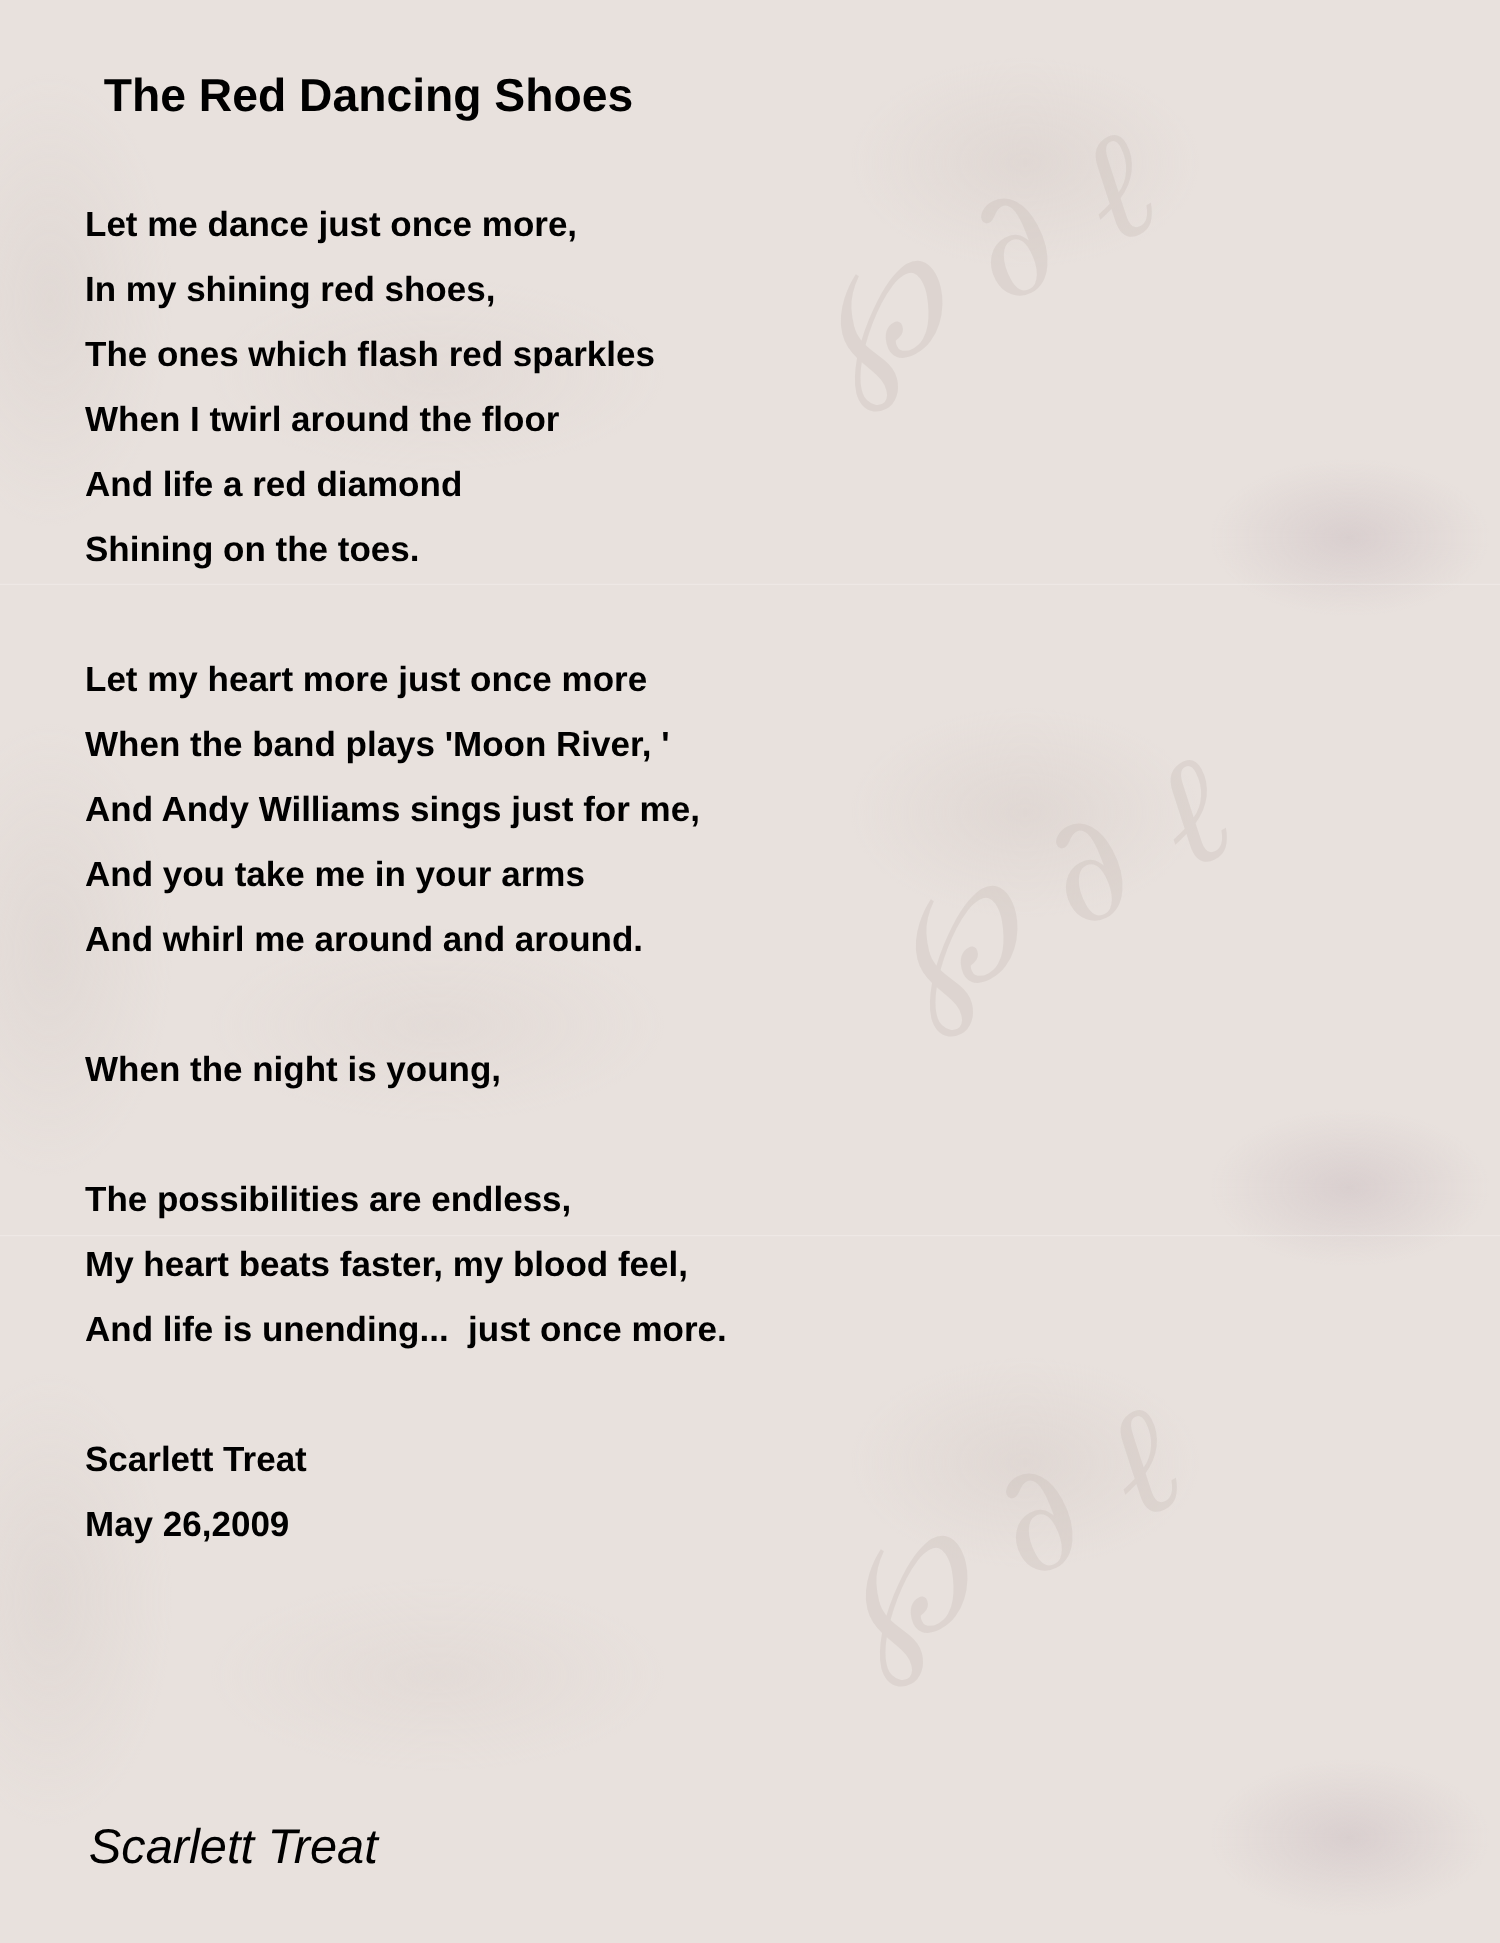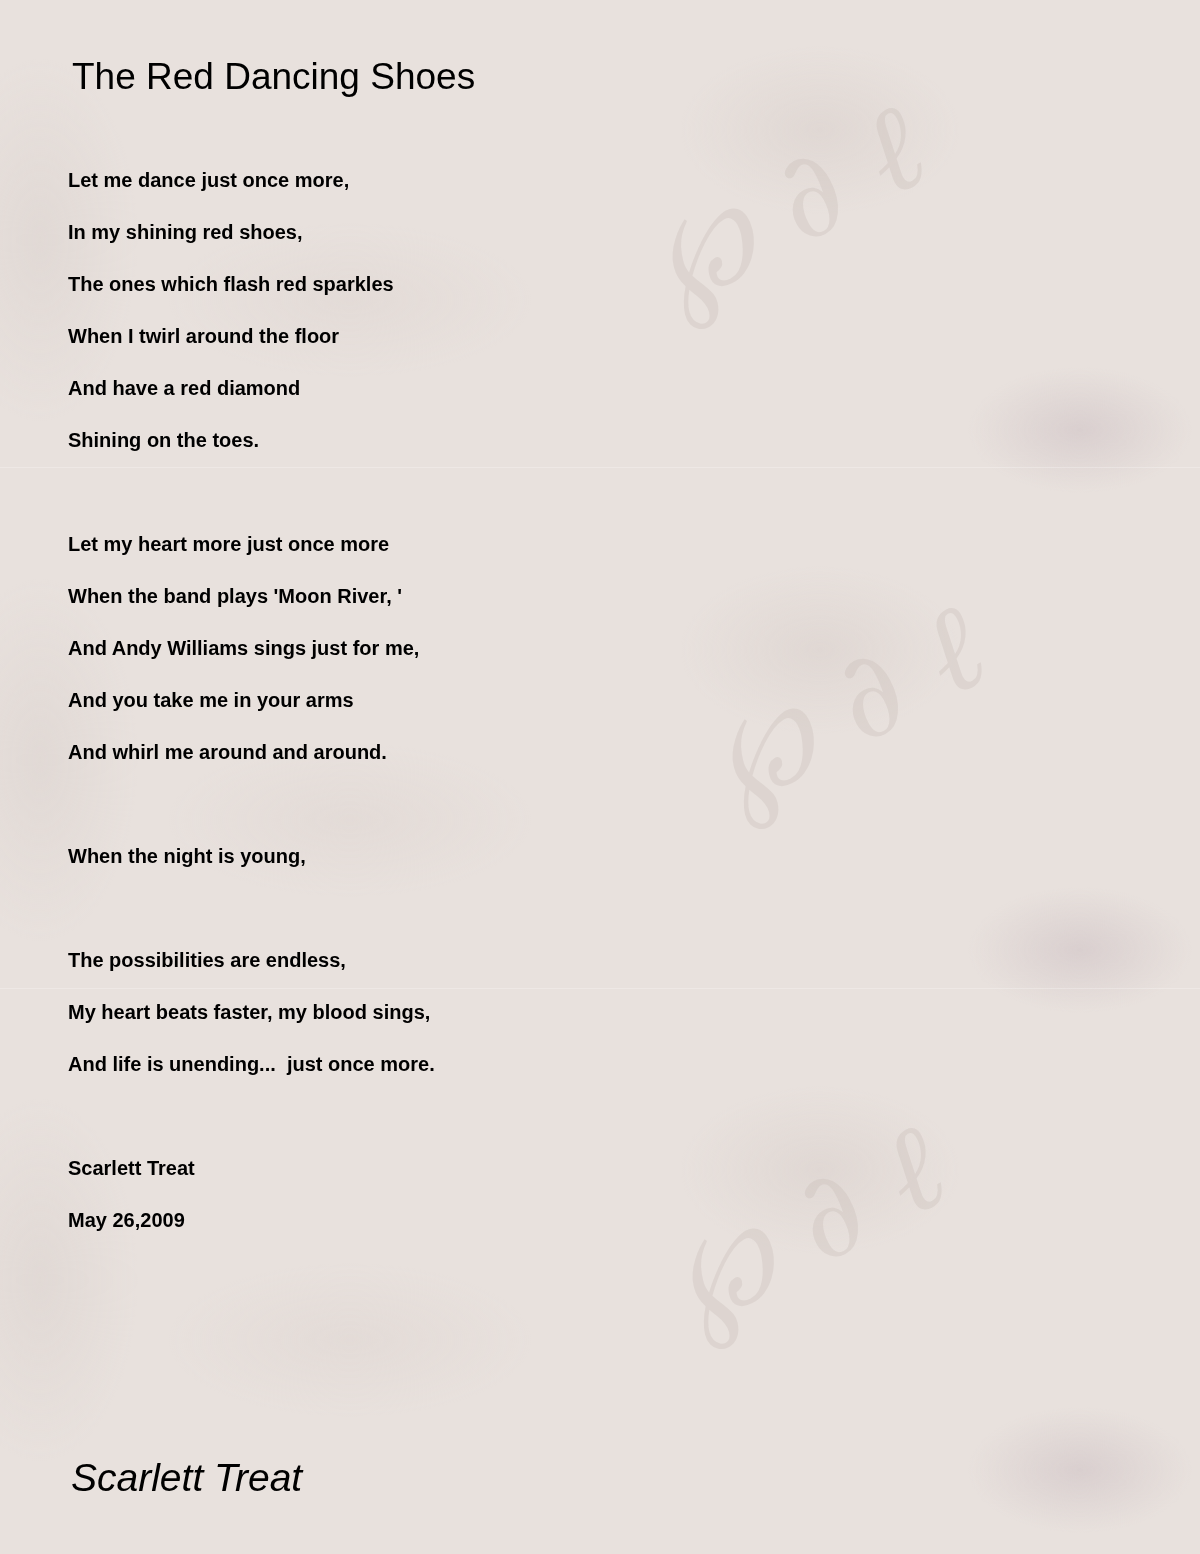--- a/index.html
+++ b/index.html
@@ -53,11 +53,11 @@
     }
     .title {
       position: absolute;
-      left: 4px;
+      left: 15px;
       top: 54px;
       margin: 0;
       font-size: 37px;
-      font-weight: normal;
+      font-weight: bold;
       line-height: 46px;
       white-space: nowrap;
     }

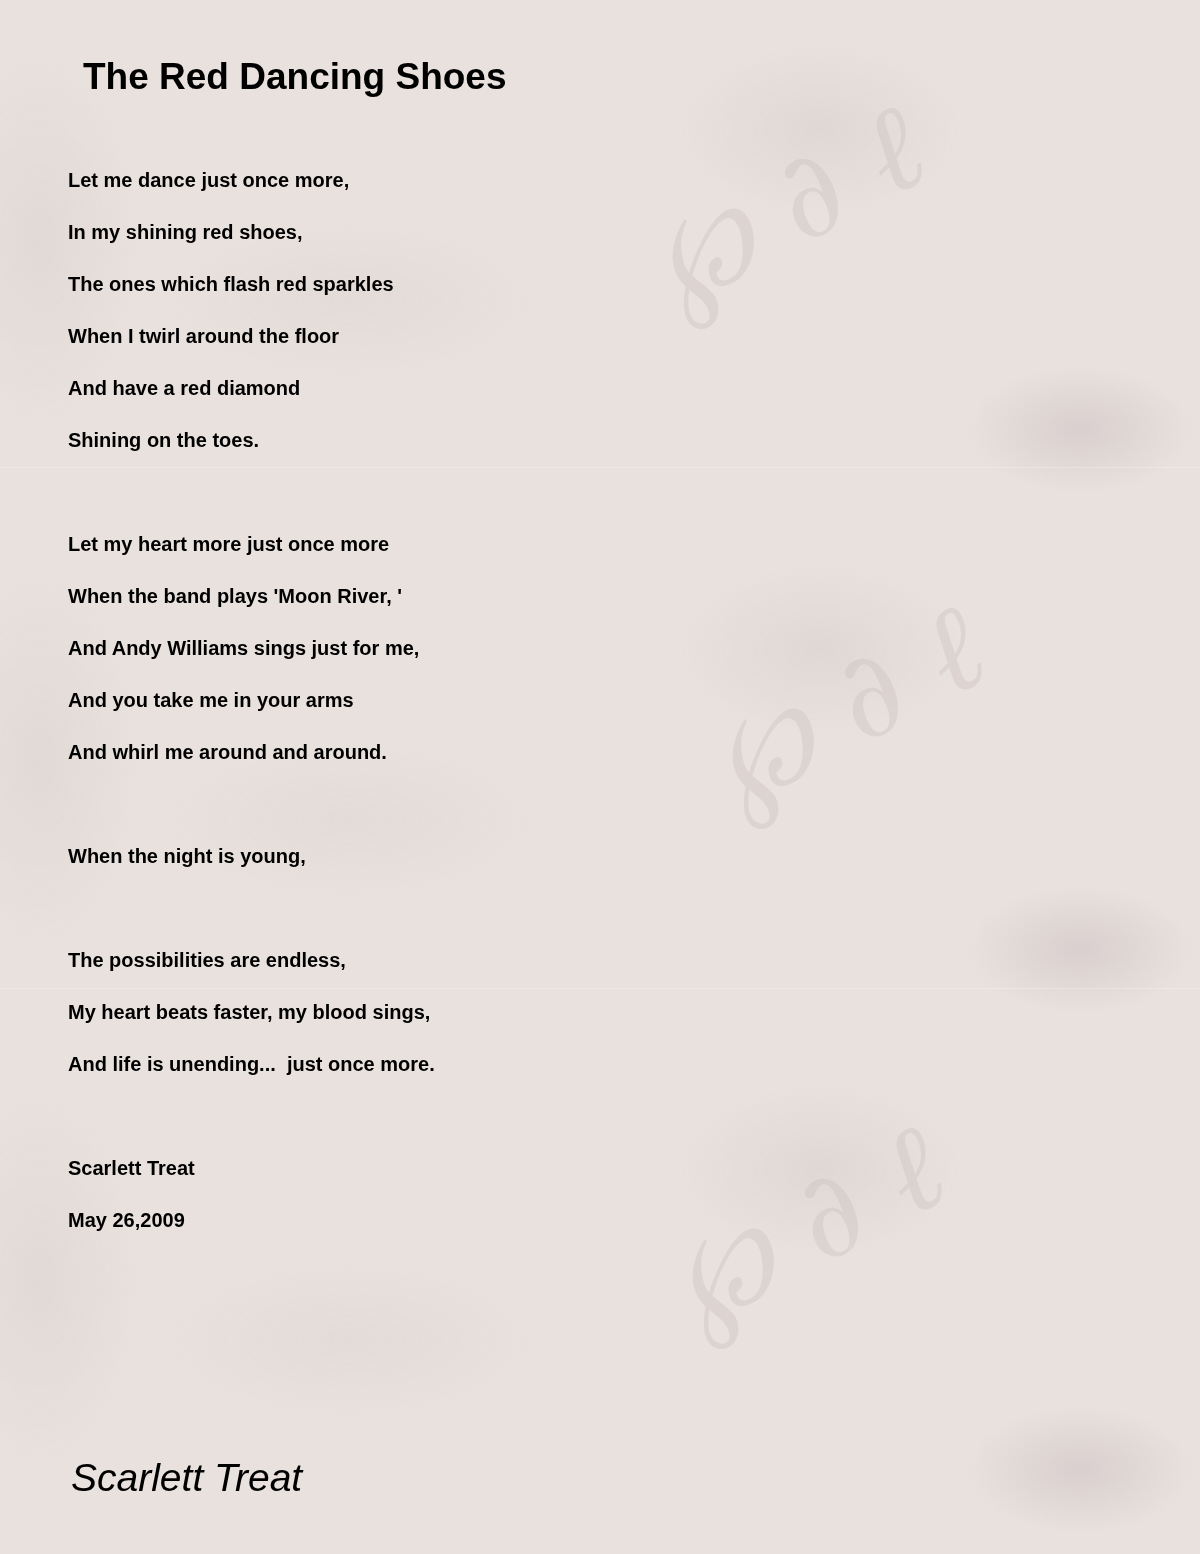--- a/index.html
+++ b/index.html
@@ -70,7 +70,7 @@
       margin: 0 0 52px 0;
     }
     .line {
-      font-size: 20px;
+      font-size: 28px;
       font-weight: bold;
       line-height: 52px;
       height: 52px;

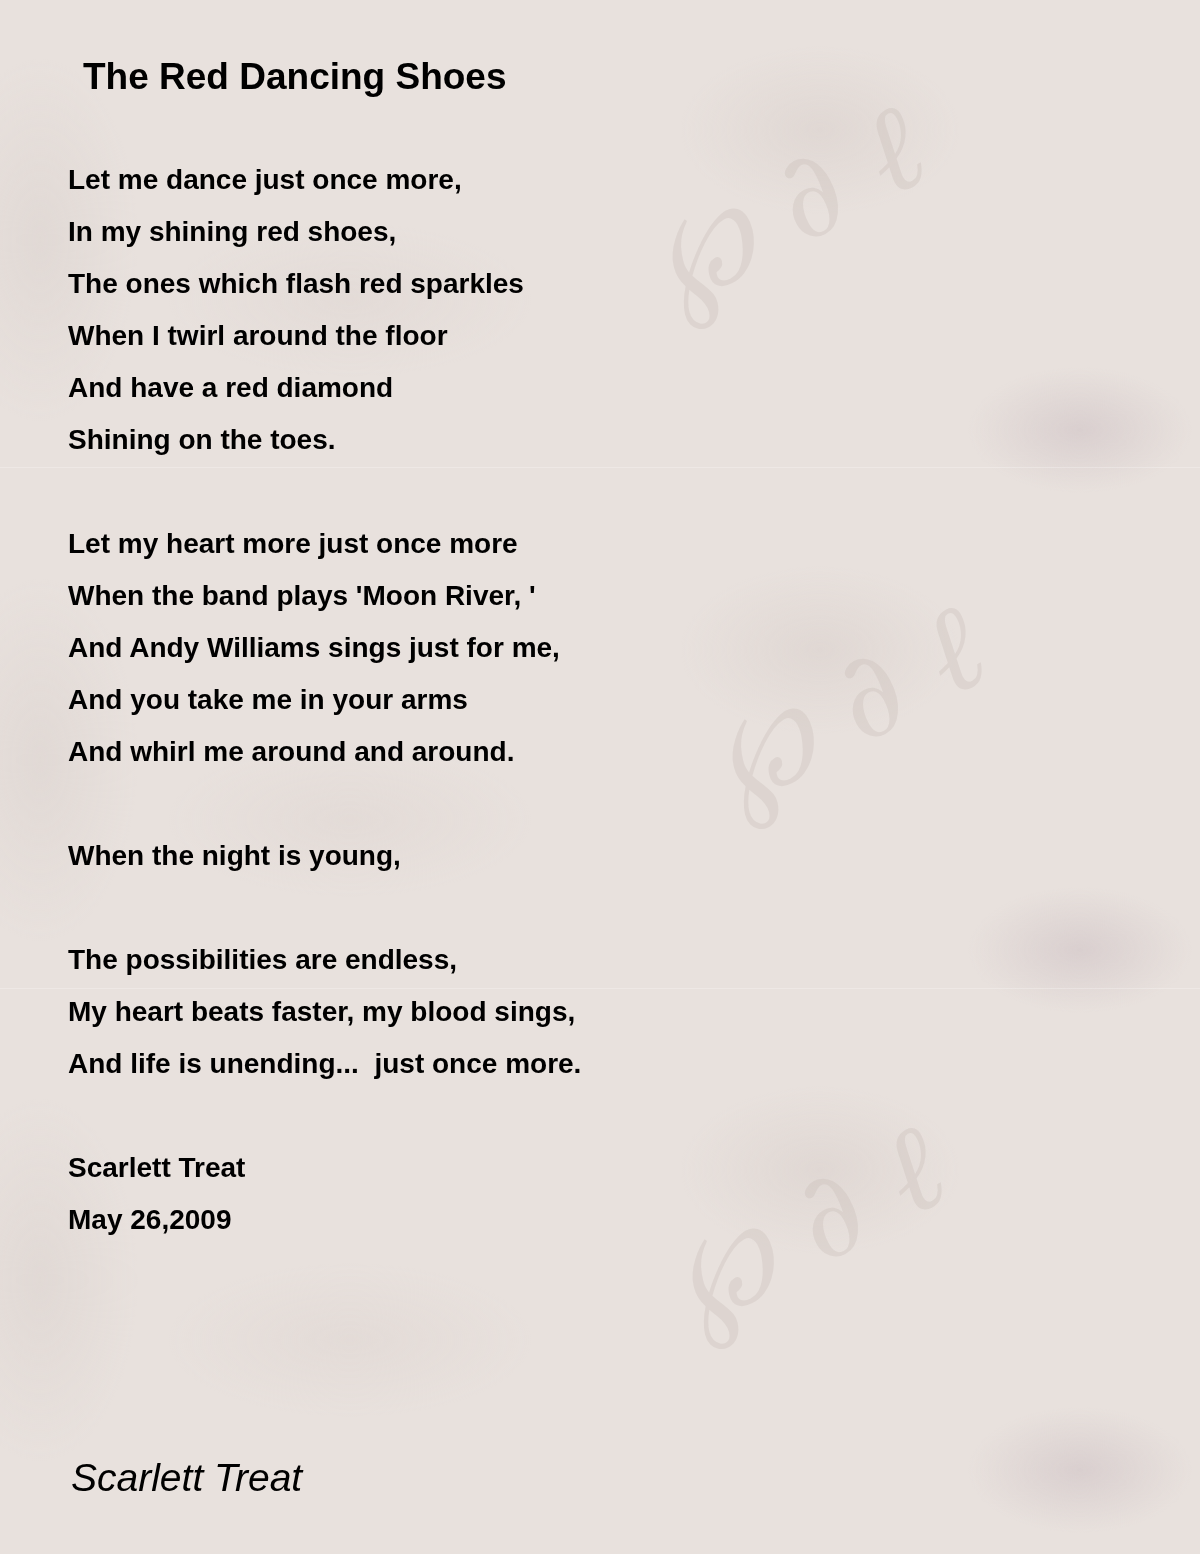--- a/index.html
+++ b/index.html
@@ -109,7 +109,7 @@
       <div class="line">In my shining red shoes,</div>
       <div class="line">The ones which flash red sparkles</div>
       <div class="line">When I twirl around the floor</div>
-      <div class="line">And have a red diamond</div>
+      <div class="line">And life a red diamond</div>
       <div class="line">Shining on the toes.</div>
     </div>
 

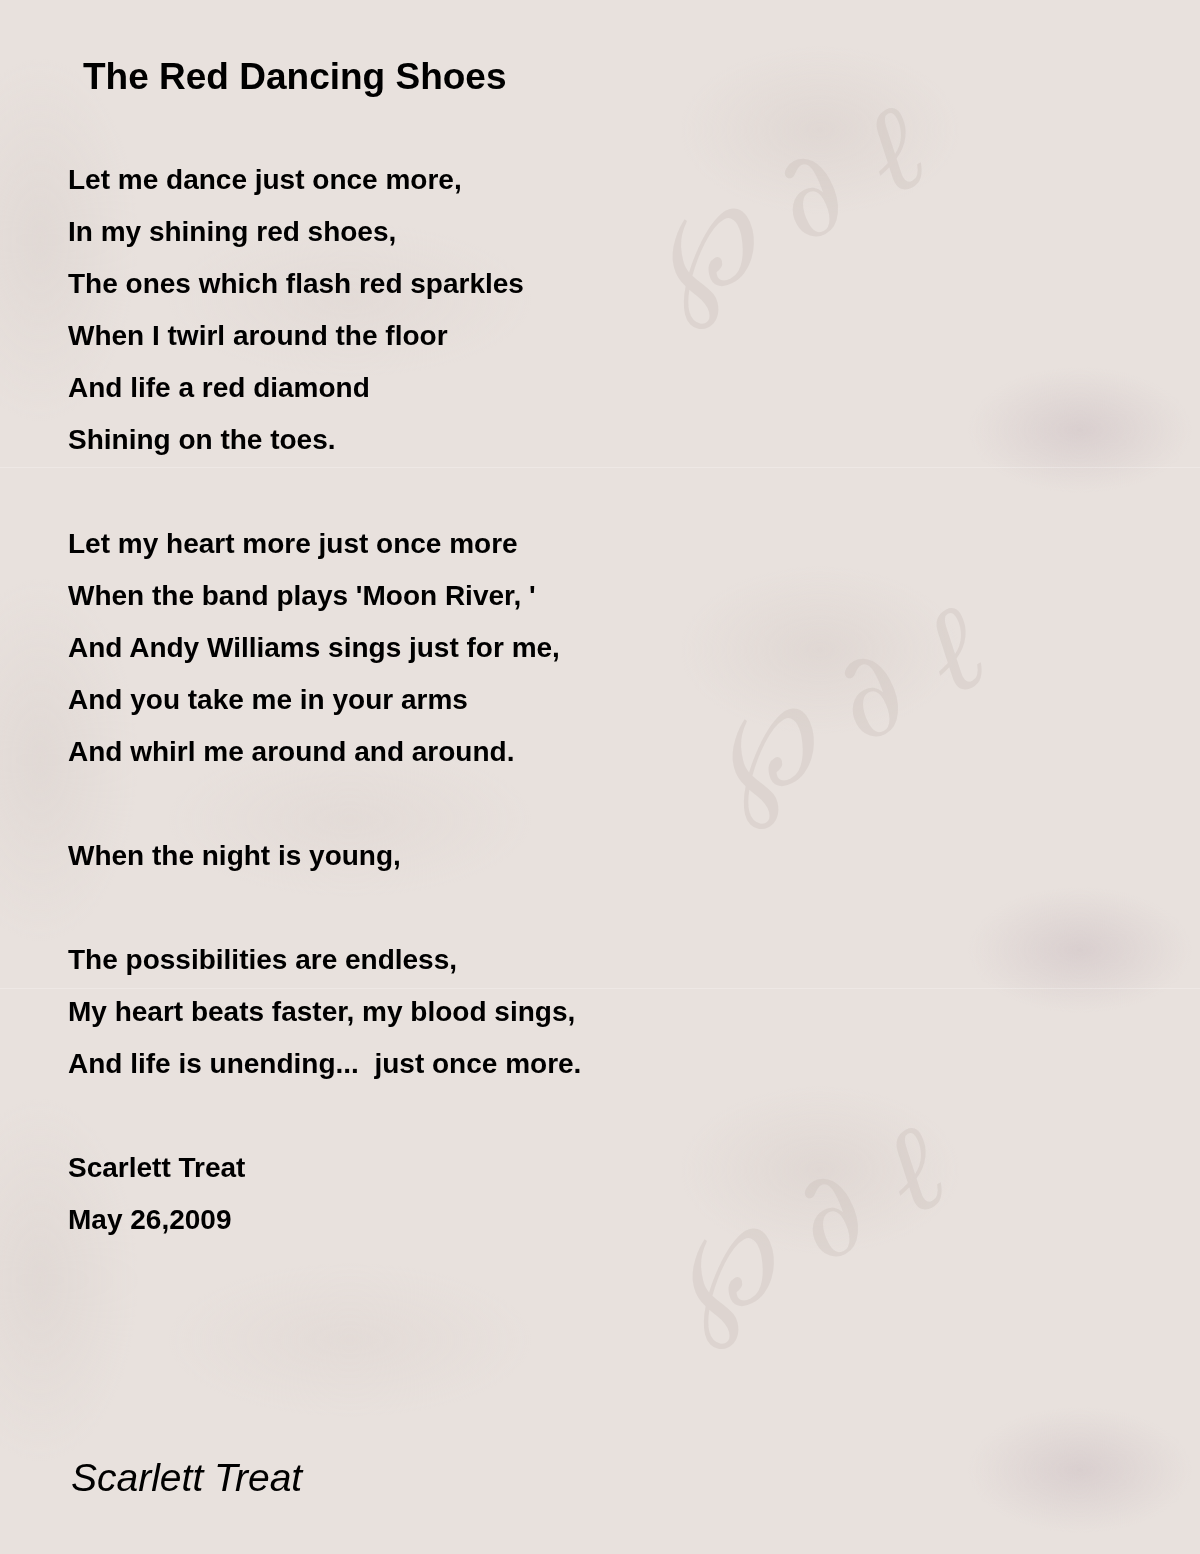--- a/index.html
+++ b/index.html
@@ -127,7 +127,7 @@
 
     <div class="stanza">
       <div class="line">The possibilities are endless,</div>
-      <div class="line">My heart beats faster, my blood sings,</div>
+      <div class="line">My heart beats faster, my blood feel,</div>
       <div class="line">And life is unending...  just once more.</div>
     </div>
 

